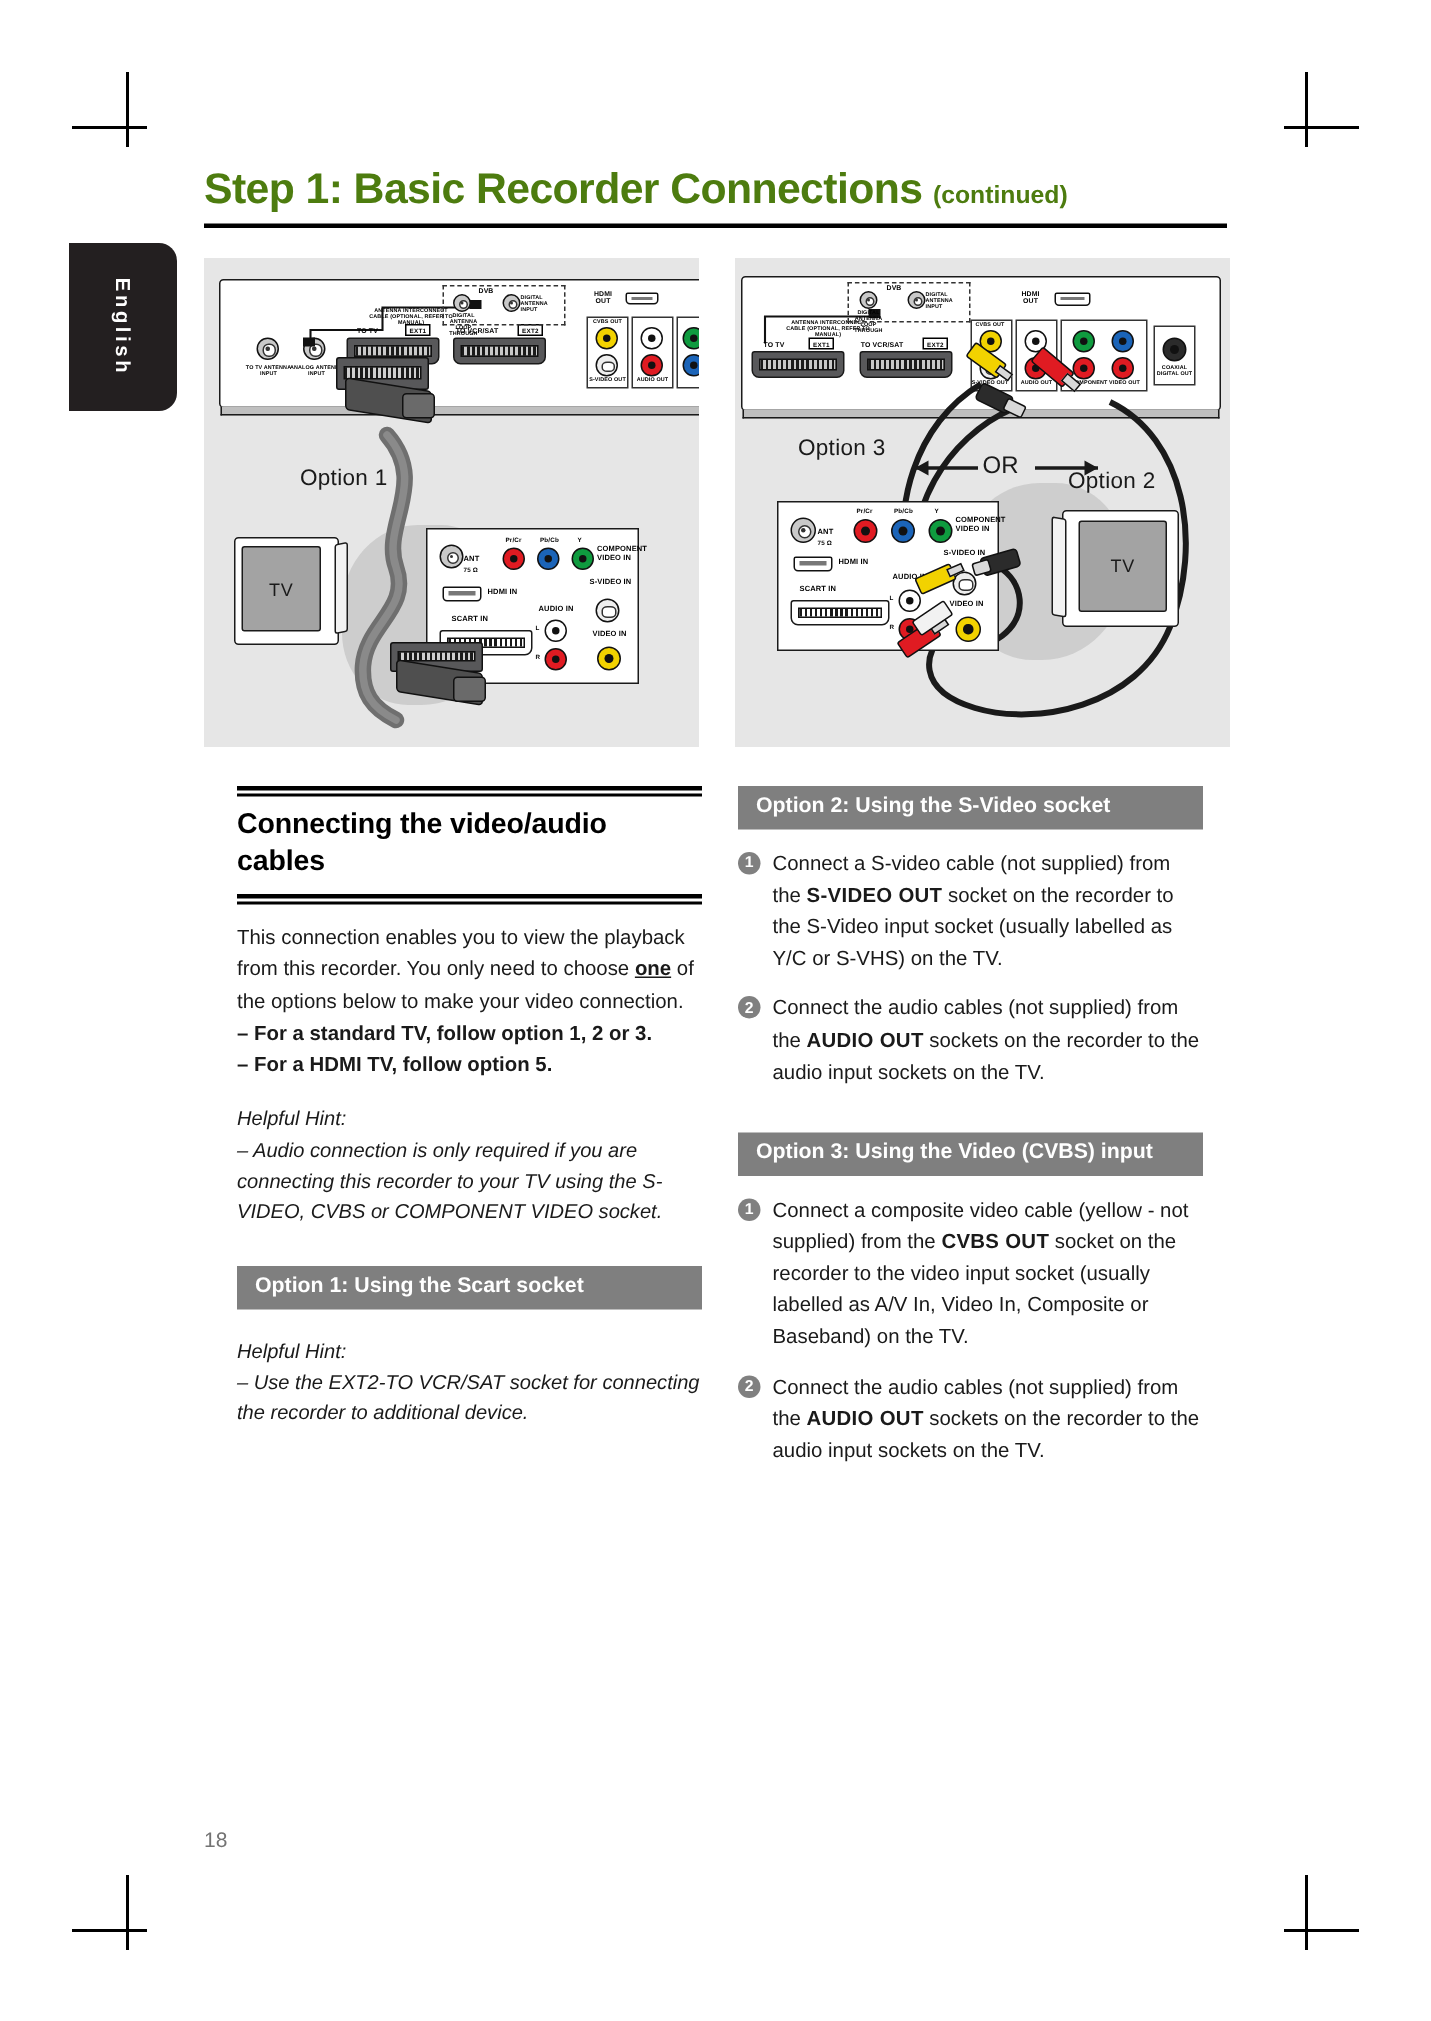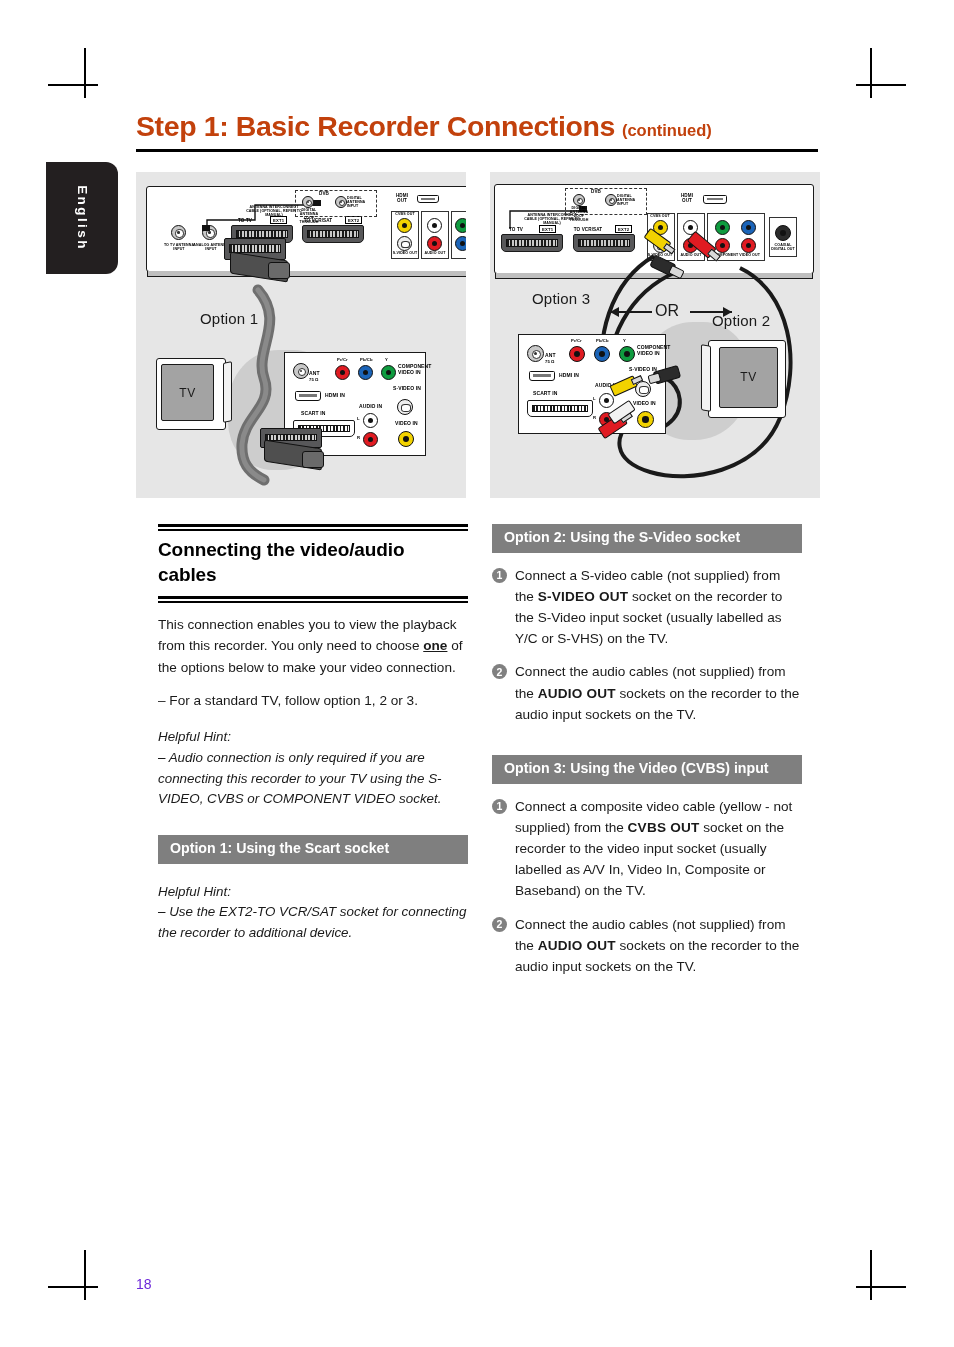--- a/index.html
+++ b/index.html
@@ -42,7 +42,7 @@
   .page-head { position:absolute; left:136px; top:112px; width:682px; }
   .page-head .title {
     font-size:28.5px; font-weight:bold; letter-spacing:-0.4px;
-    color:#c2410c; line-height:1.05; white-space:nowrap;
+    color:#4d7c0f; line-height:1.05; white-space:nowrap;
   }
   .page-head .title .cont {
     font-size:16.5px; font-weight:bold; letter-spacing:0;

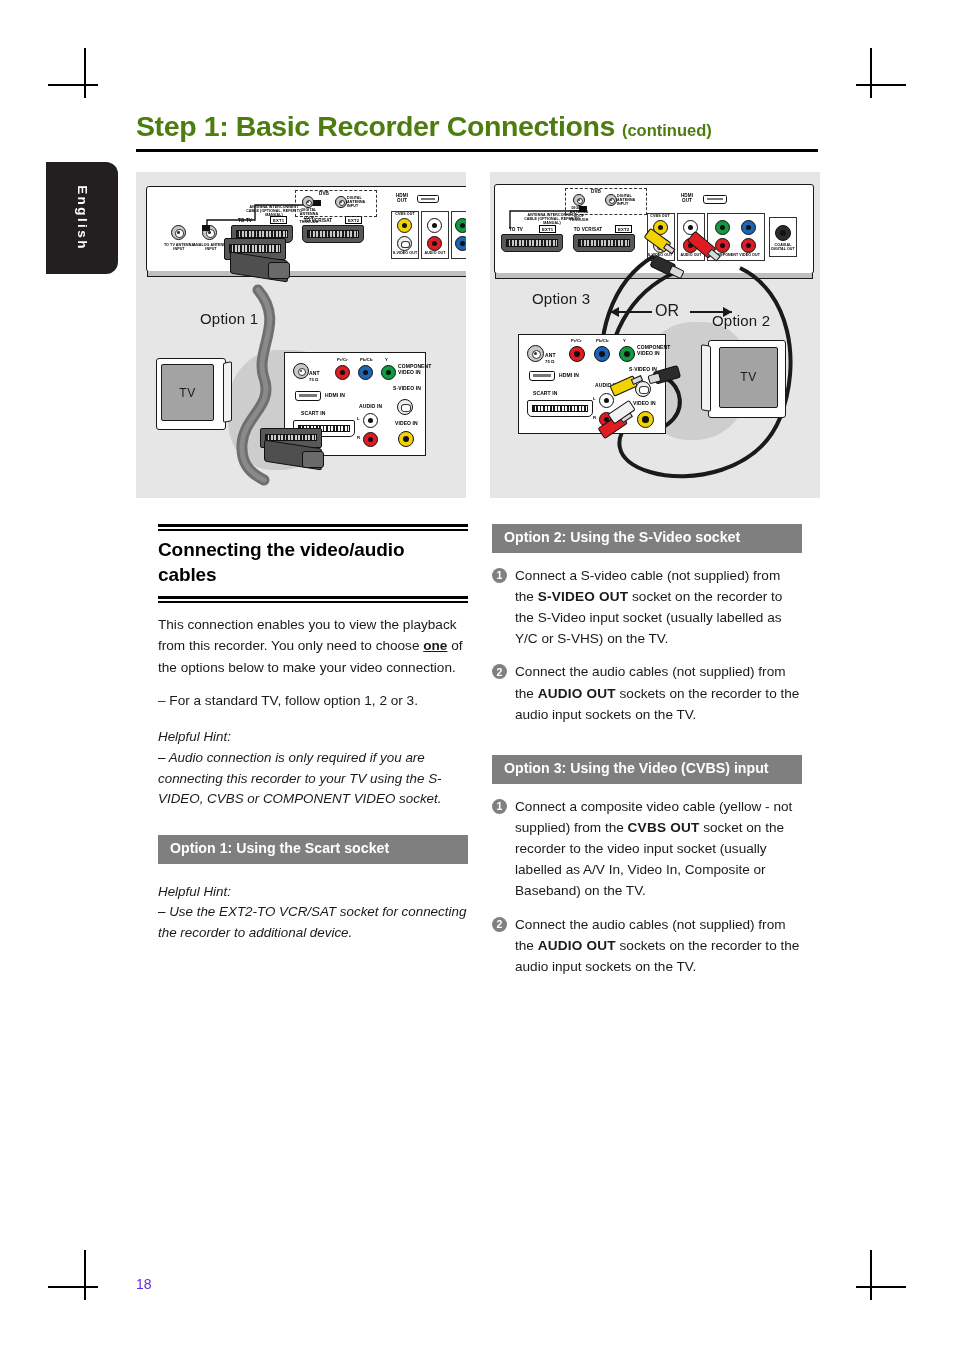--- a/index.html
+++ b/index.html
@@ -192,7 +192,7 @@
   p.body {
     font-size:13.6px; line-height:1.56; color:#1a1a1a; margin:0;
   }
-  p.body + p.body { margin-top:12px; }
+  p.body + p.body { margin-top:0;font-weight:bold; }
   .u { text-decoration:underline; font-weight:bold; }
   b.strong { font-weight:bold; letter-spacing:0.2px; }
 

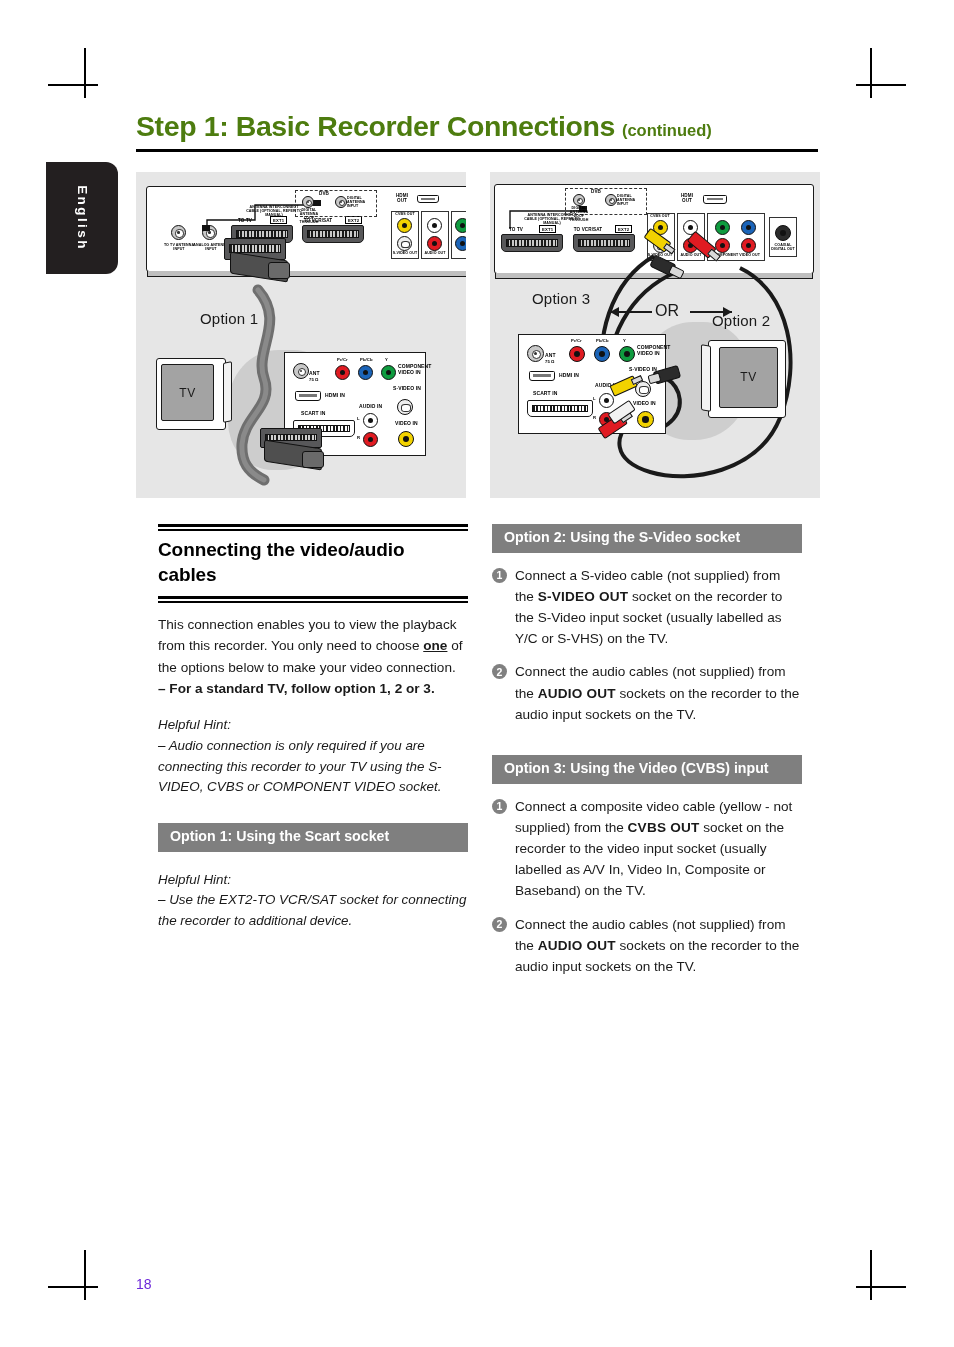--- a/index.html
+++ b/index.html
@@ -525,6 +525,7 @@
   <p class="body"><span>This connection enables you to view the playback from this recorder. You only need to choose </span><span class="u">one</span><span> of the options below to make your video connection.</span></p>
 
   <p class="body">–   For a standard TV, follow option 1, 2 or 3.</p>
+  <p class="body">–   For a HDMI TV, follow option 5.</p>
 
   <div class="hint-gap"></div>
   <p class="hint">Helpful Hint:</p>

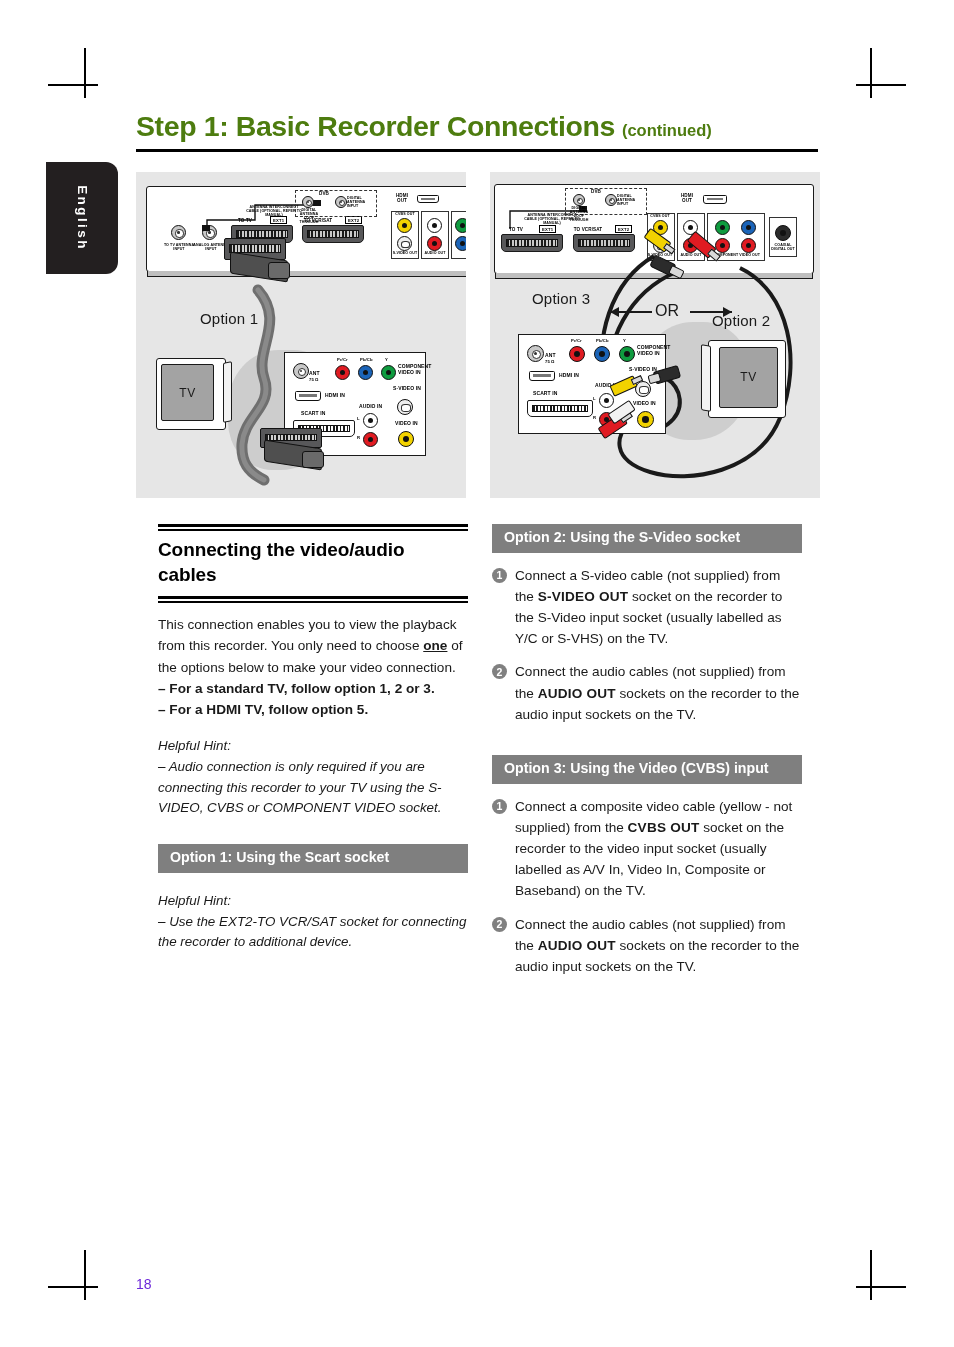--- a/index.html
+++ b/index.html
@@ -222,8 +222,8 @@
   .bullet-item .txt { font-size:13.6px; line-height:1.56; }
 
   .pagenum {
-    position:absolute; left:136px; top:1276px;
-    font-size:14px; color:#6d28d9;
+    position:absolute; left:136px; top:1218px;
+    font-size:14px; color:#737373;
   }
 </style>
 </head>

